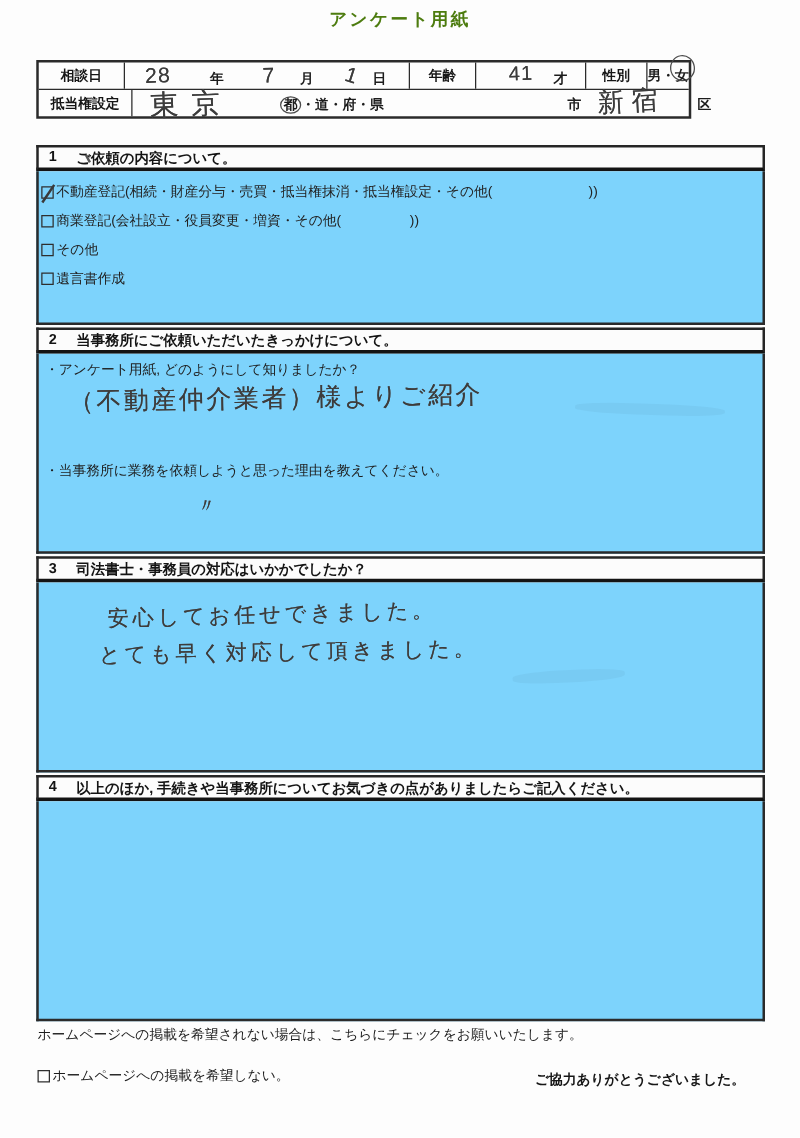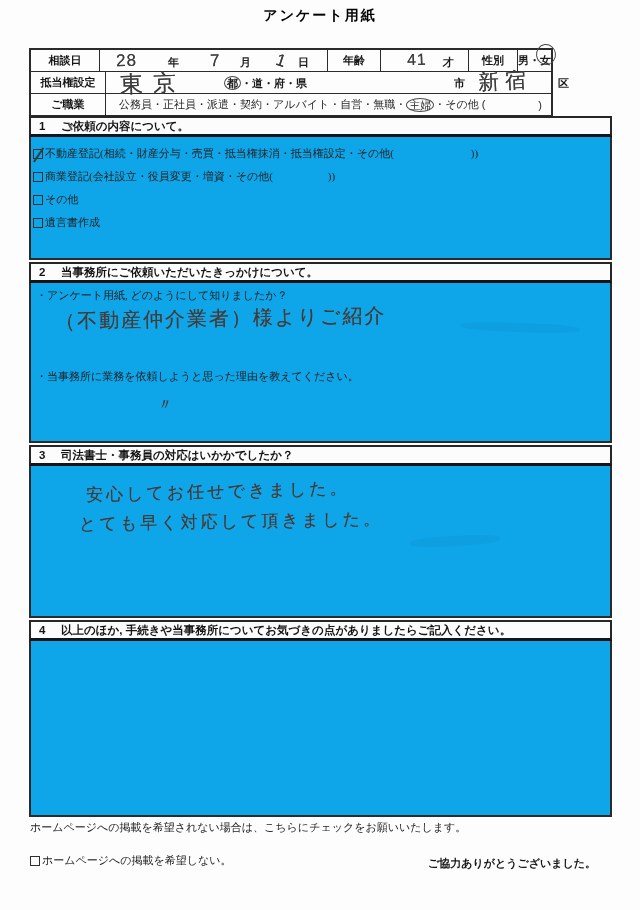--- a/index.html
+++ b/index.html
@@ -13,7 +13,7 @@
 
   .doc-title {
     position:absolute; top:7px; left:0; width:100%;
-    text-align:center; font-size:14px; font-weight:bold; letter-spacing:2px; color:#000000;
+    text-align:center; font-size:14px; font-weight:bold; letter-spacing:2px; color:#4d7c0f;
   }
 
   

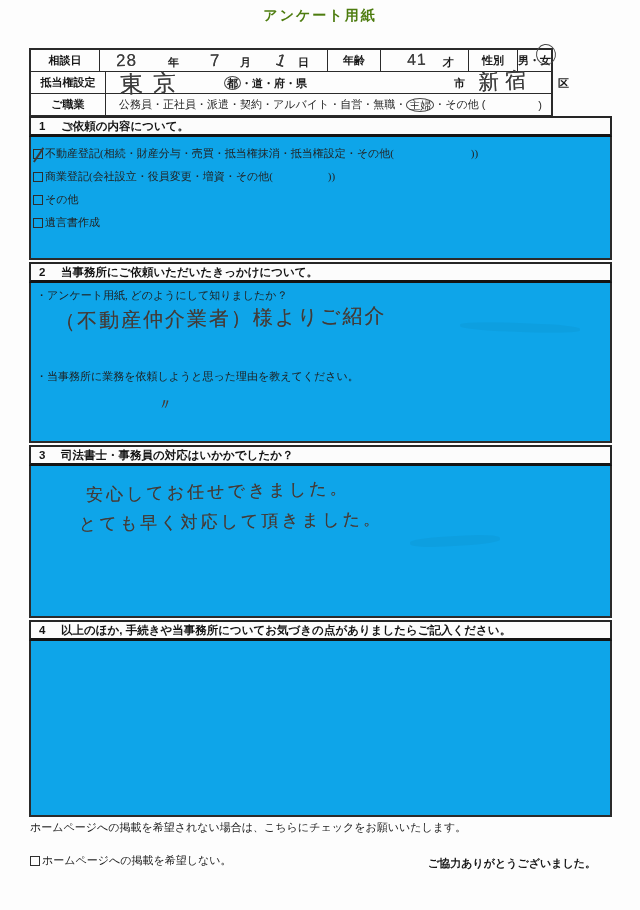--- a/index.html
+++ b/index.html
@@ -139,16 +139,6 @@
       </div>
     </div>
 
-    <div class="irow">
-      <div class="cell lab w-label">ご職業</div>
-      <div class="cell w-rest" style="padding:0 9px 0 13px;">
-        <span>公務員・正社員・派遣・契約・アルバイト・自営・無職・</span>
-        <span class="circled">主婦</span>
-        <span>・その他 (</span>
-        <span style="flex:1;"></span>
-        <span>)</span>
-      </div>
-    </div>
   </div>
 
   <div class="sec" style="top:116px;">

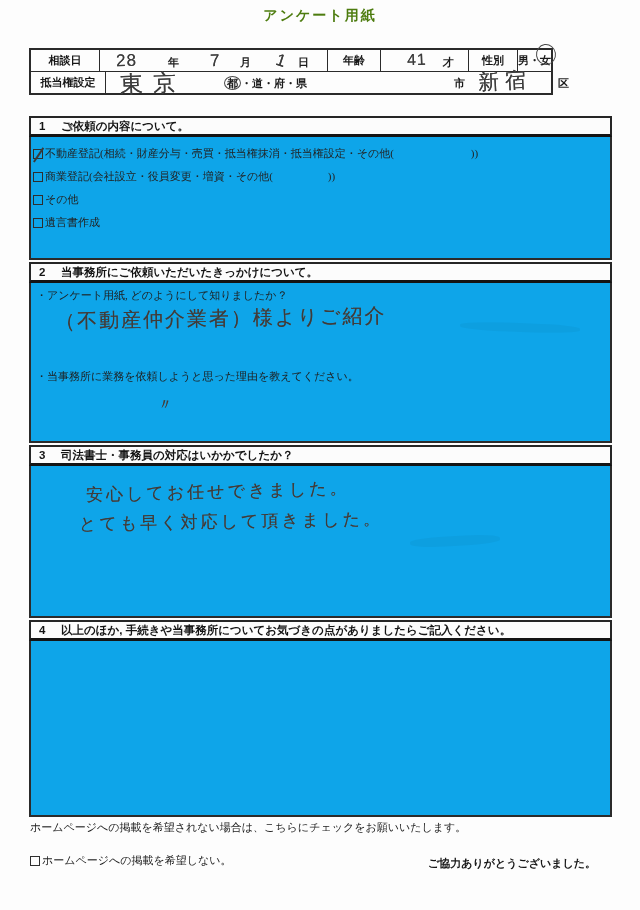--- a/index.html
+++ b/index.html
@@ -68,7 +68,7 @@
   }
   .sec-num { width:22px; }
   .sec-body {
-    border:2px solid #2b2b2b; border-top:none; background:#0ea5e9; position:relative;font-family:Liberation Serif, serif;
+    border:2px solid #2b2b2b; border-top:none; background:#7dd3fc; position:relative;
   }
 
   .chkline { display:flex; align-items:center; height:23px; padding-left:2px; font-size:11px; color:#222; }

